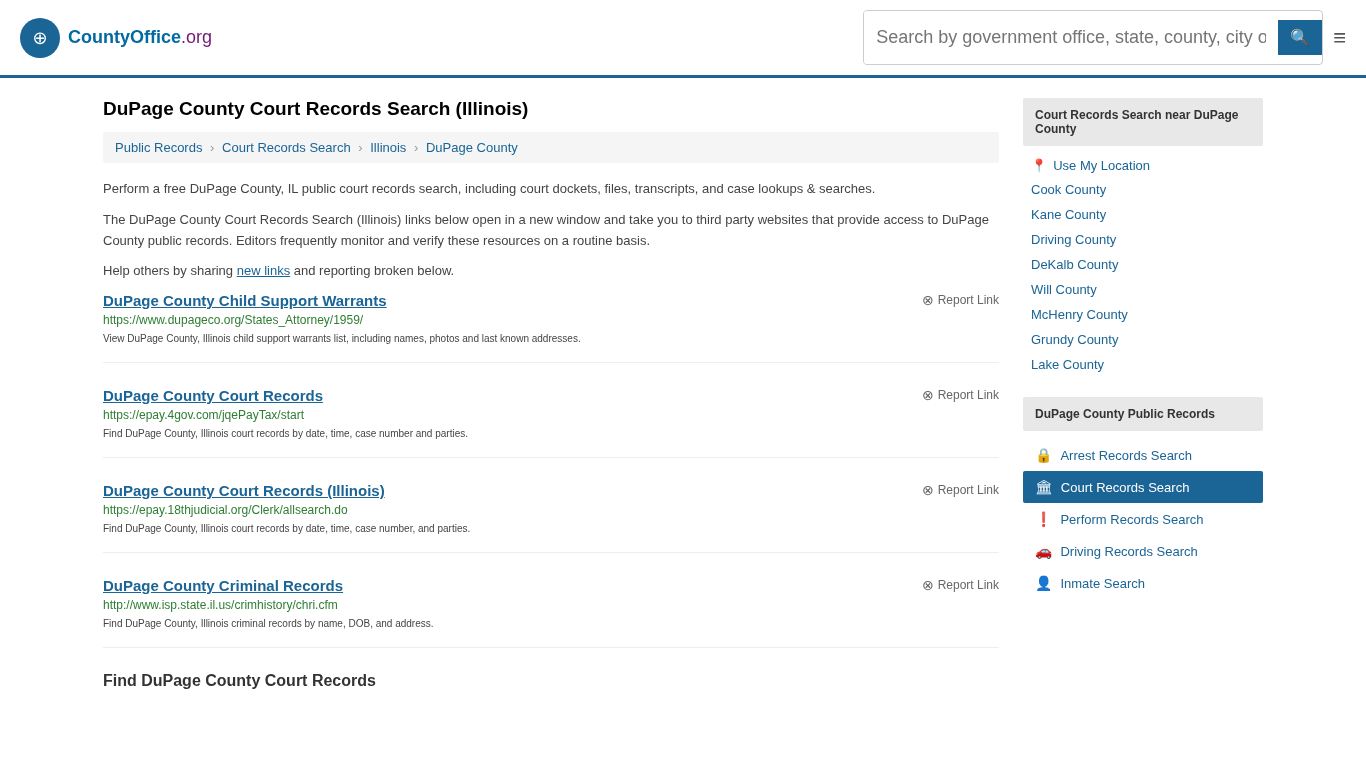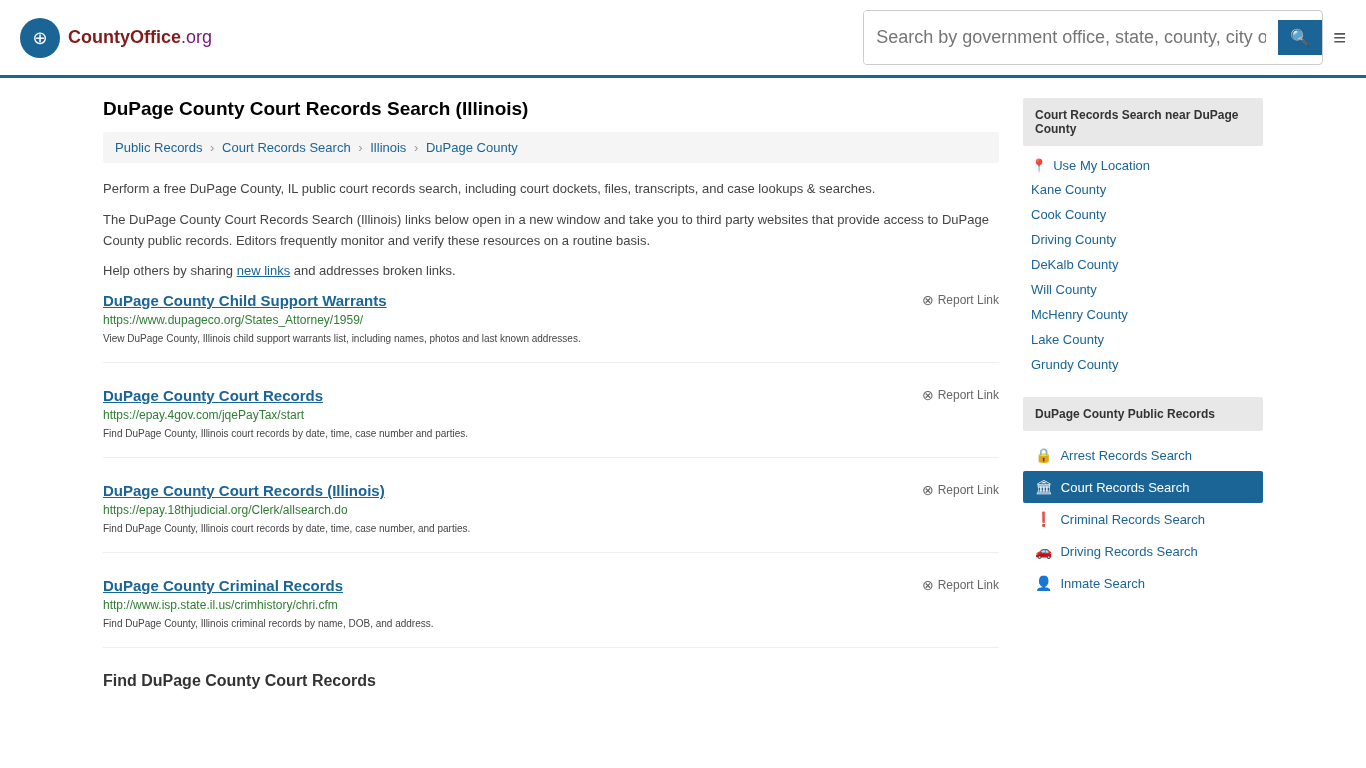--- a/index.html
+++ b/index.html
@@ -36,7 +36,7 @@
       color: #333;
     }
     .logo-text span {
-      color: #7f1d1d;
+      color: #0369a1;
     }
     .header-right {
       display: flex;

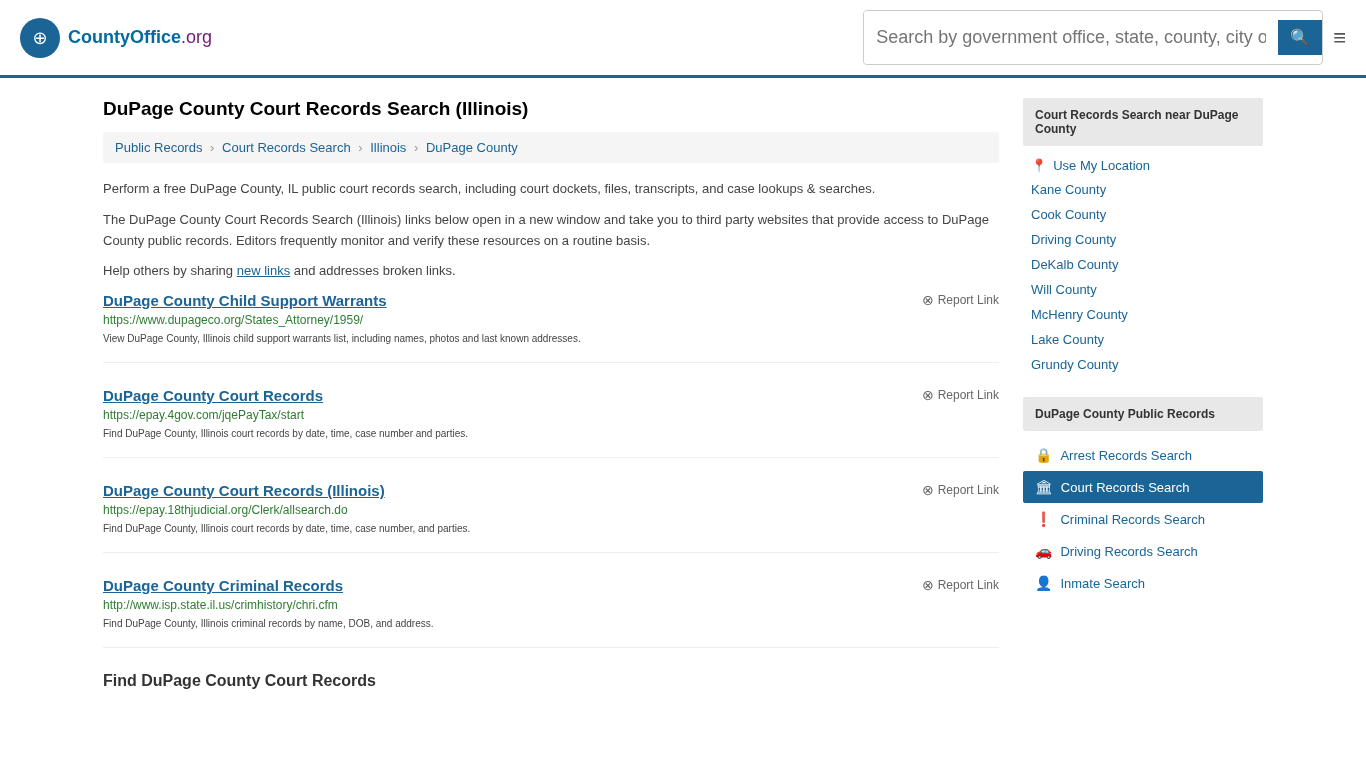--- a/index.html
+++ b/index.html
@@ -324,10 +324,10 @@
       </div>
 
       <div class="sidebar-link">
+        <span>Cook County</span>
+      </div>
+      <div class="sidebar-link">
         <span>Kane County</span>
-      </div>
-      <div class="sidebar-link">
-        <span>Cook County</span>
       </div>
       <div class="sidebar-link">
         <span>Driving County</span>

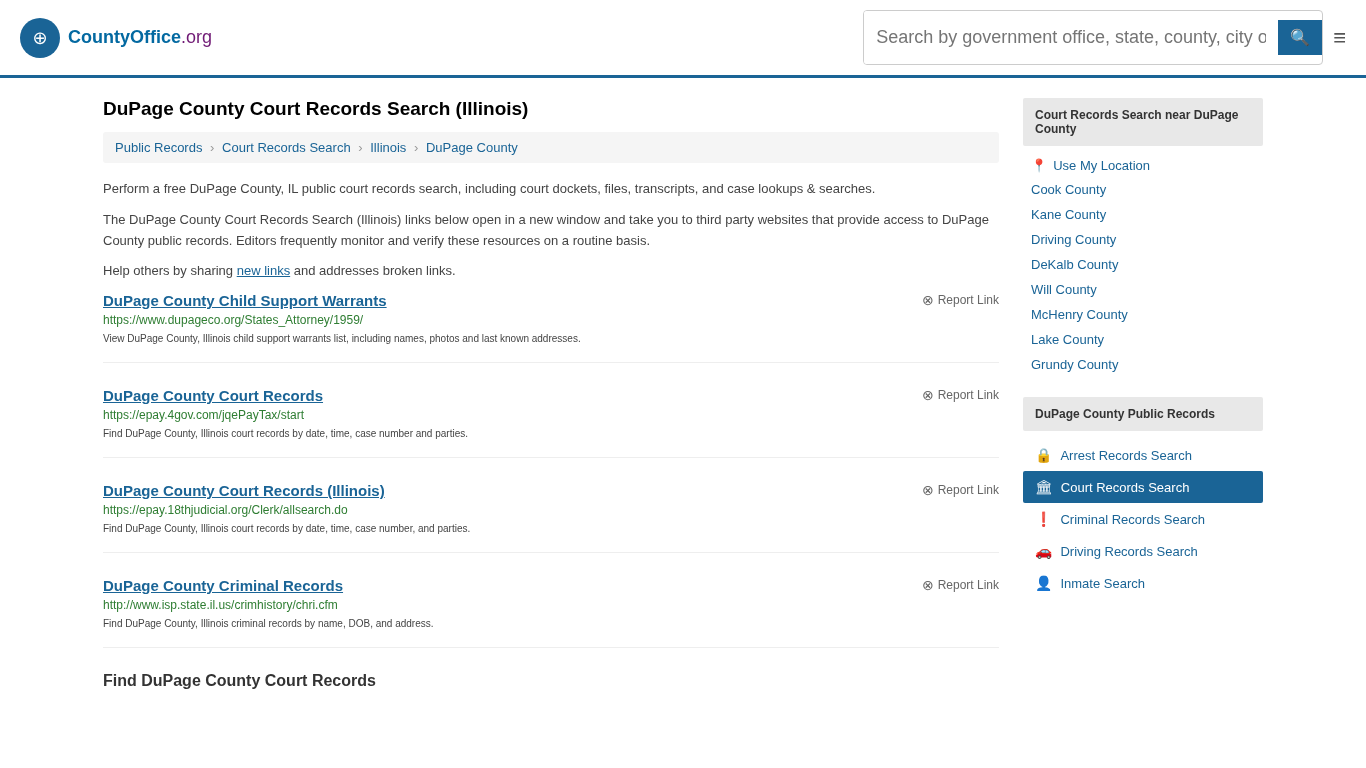--- a/index.html
+++ b/index.html
@@ -258,7 +258,7 @@
     <p class="desc-block">Perform a free DuPage County, IL public court records search, including court dockets, files, transcripts, and case lookups &amp; searches.</p>
     <p class="desc-block">The DuPage County Court Records Search (Illinois) links below open in a new window and take you to third party websites that provide access to DuPage County public records. Editors frequently monitor and verify these resources on a routine basis.</p>
     <p class="desc-block">
-      <span>Help others by sharing </span><a>new links</a><span> and addresses broken links.</span>
+      <span>Help others by sharing </span><a>new links</a><span> and reporting broken below.</span>
     </p>
 
     <div class="result-item">

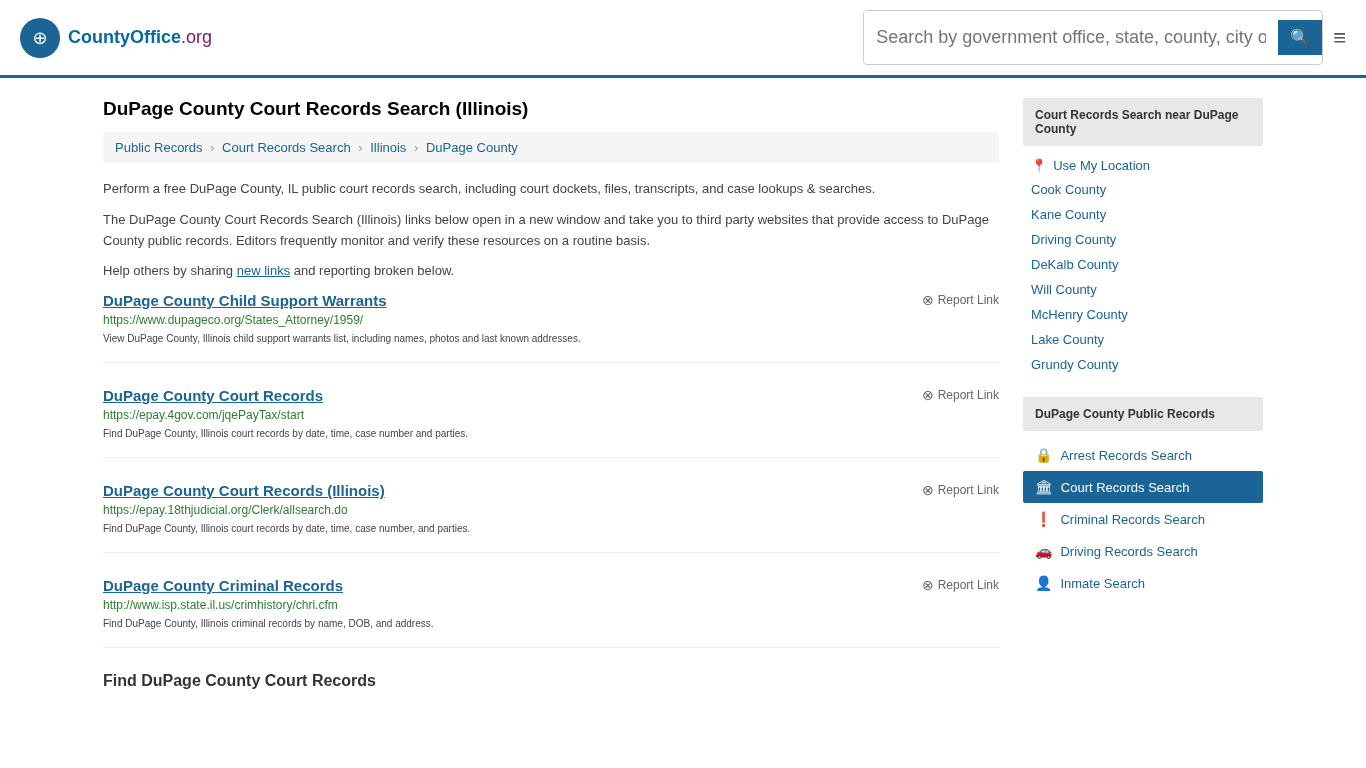--- a/index.html
+++ b/index.html
@@ -342,10 +342,10 @@
         <span>McHenry County</span>
       </div>
       <div class="sidebar-link">
+        <span>Grundy County</span>
+      </div>
+      <div class="sidebar-link">
         <span>Lake County</span>
-      </div>
-      <div class="sidebar-link">
-        <span>Grundy County</span>
       </div>
     </div>
 

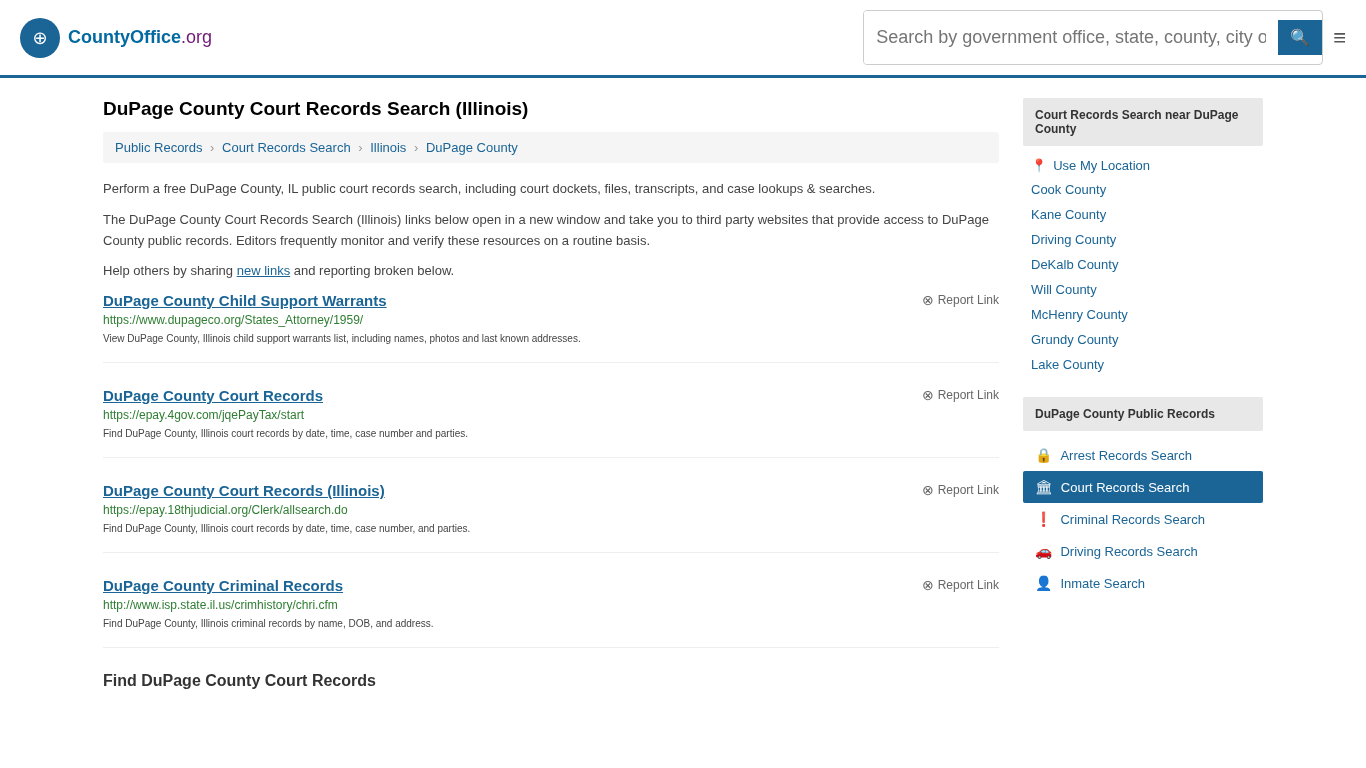--- a/index.html
+++ b/index.html
@@ -362,7 +362,7 @@
       </div>
       <div class="sidebar-nav-item">
         <span class="nav-icon">❗</span>
-        <span>Criminal Records Search</span>
+        <span>Perform Records Search</span>
       </div>
       <div class="sidebar-nav-item">
         <span class="nav-icon">🚗</span>

